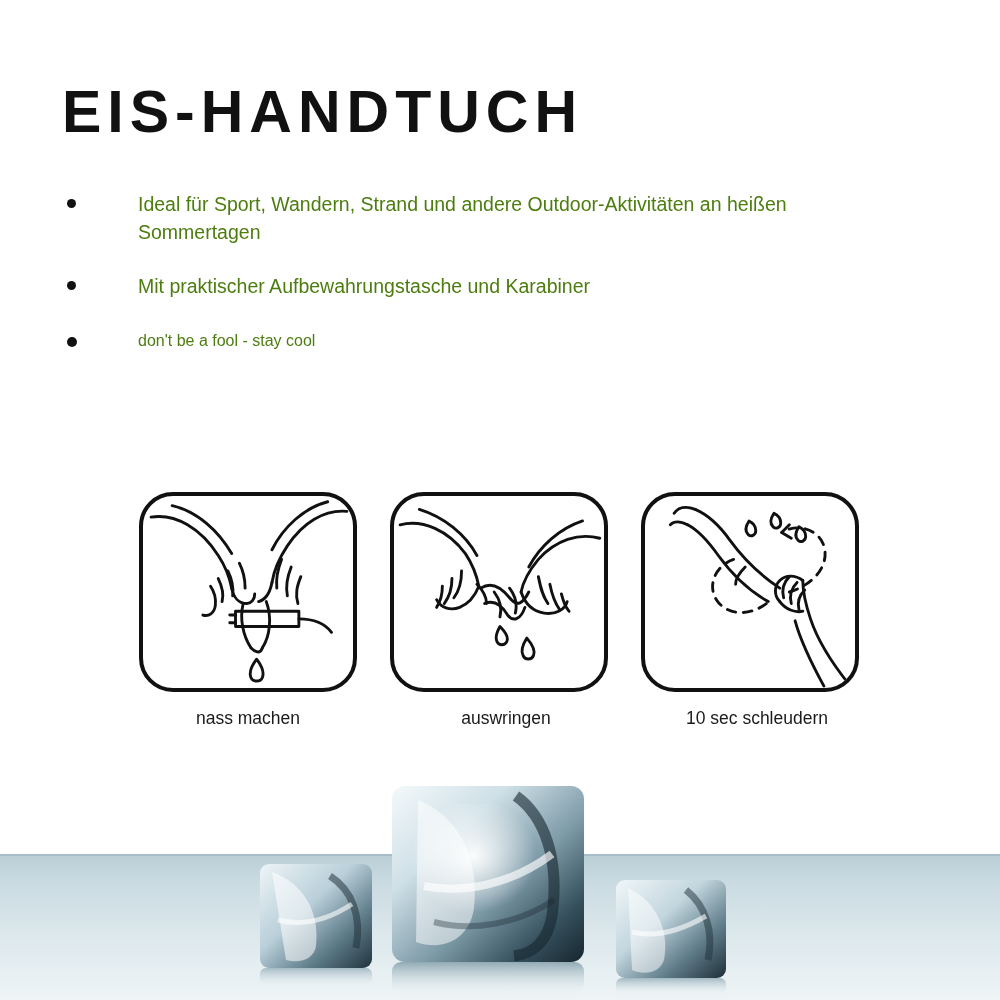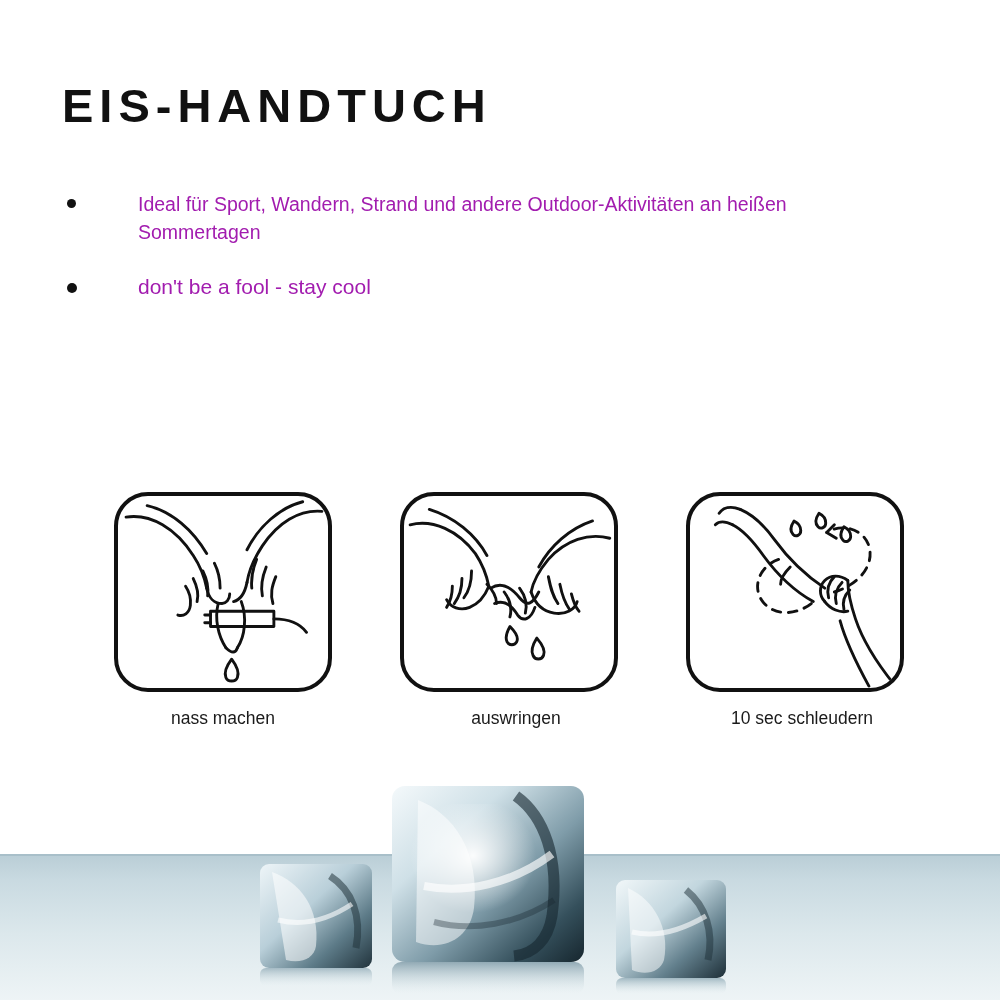--- a/index.html
+++ b/index.html
@@ -27,7 +27,7 @@
     position: absolute;
     left: 62px;
     top: 78px;
-    font-size: 47px;
+    font-size: 59px;
     font-weight: bold;
     letter-spacing: 6px;
     color: #111111;

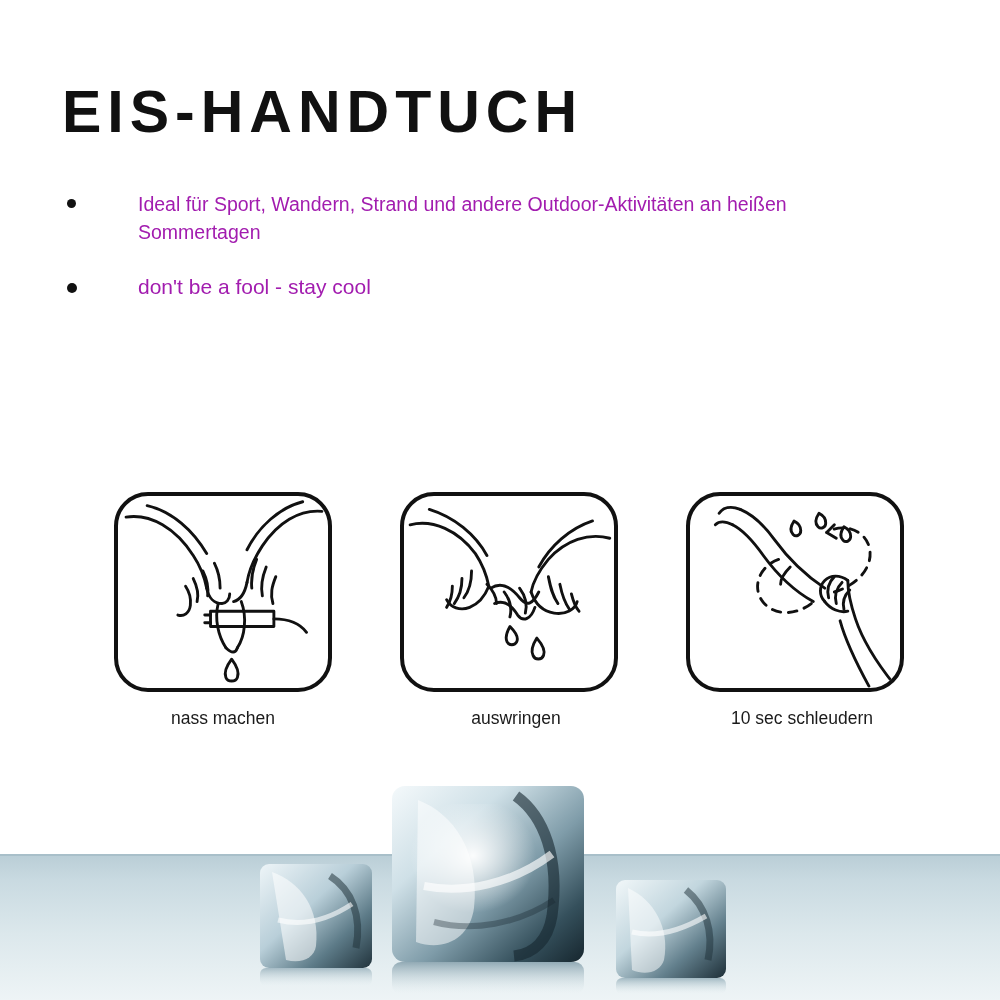--- a/index.html
+++ b/index.html
@@ -61,7 +61,7 @@
     margin-left: 76px;
     font-size: 19.5px;
     line-height: 28px;
-    color: #a21caf;
+    color: #4d7c0f;
     font-family: "Liberation Sans", sans-serif;
   }
   .bullet-row.tagline .bullet-text {

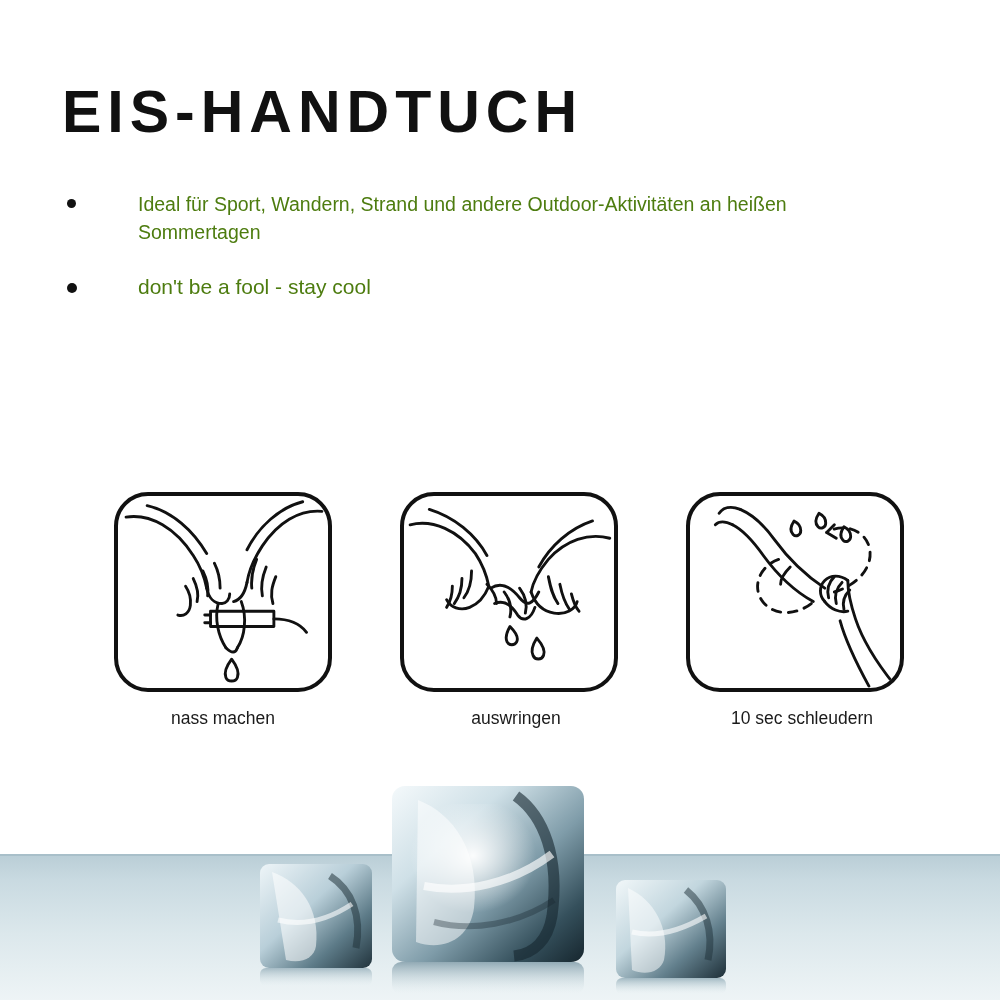--- a/index.html
+++ b/index.html
@@ -163,6 +163,10 @@
     </div>
 
 
+    <div class="bullet-row">
+      <span class="bullet-dot"></span>
+      <span class="bullet-text">Mit praktischer Aufbewahrungstasche und Karabiner</span>
+    </div>
 
     <div class="bullet-row tagline">
       <span class="bullet-dot"></span>

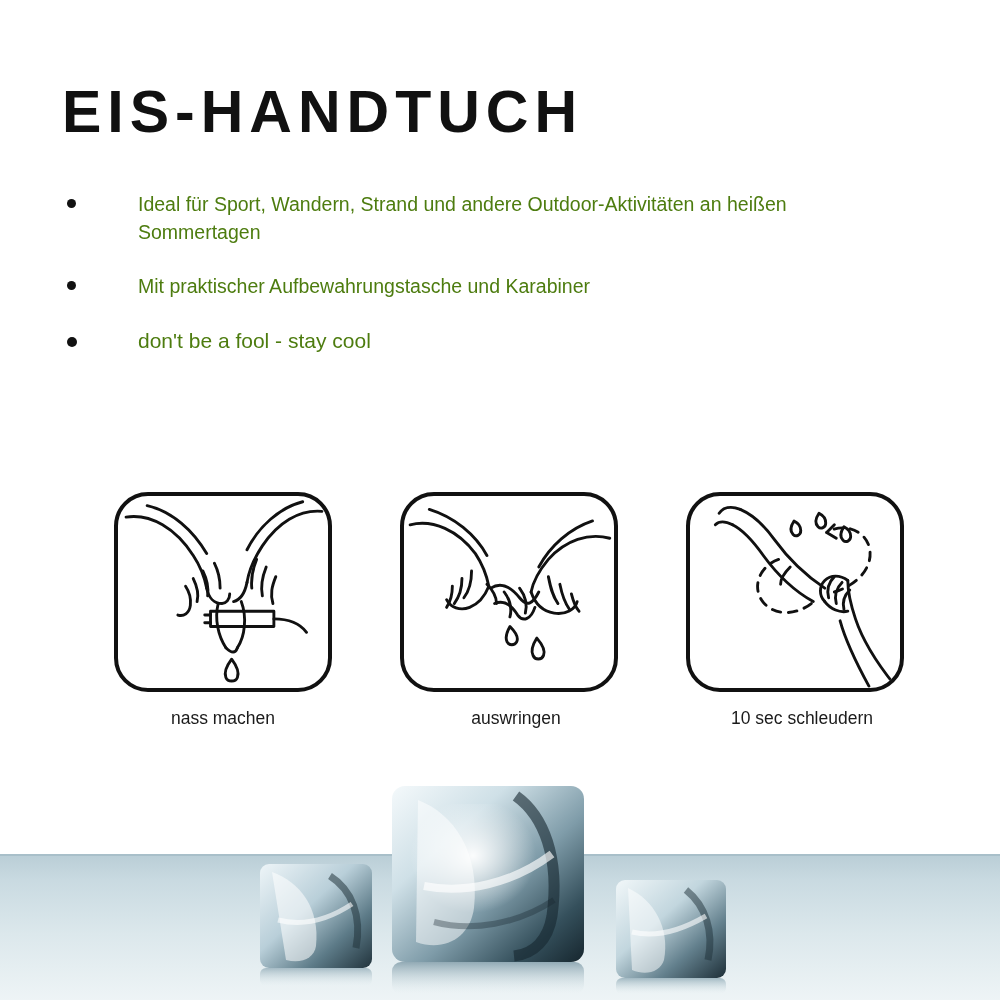--- a/index.html
+++ b/index.html
@@ -65,7 +65,7 @@
     font-family: "Liberation Sans", sans-serif;
   }
   .bullet-row.tagline .bullet-text {
-    font-size: 21px;
+    font-size: 16px;
     line-height: 30px;
   }
   .bullet-row.tagline .bullet-dot {

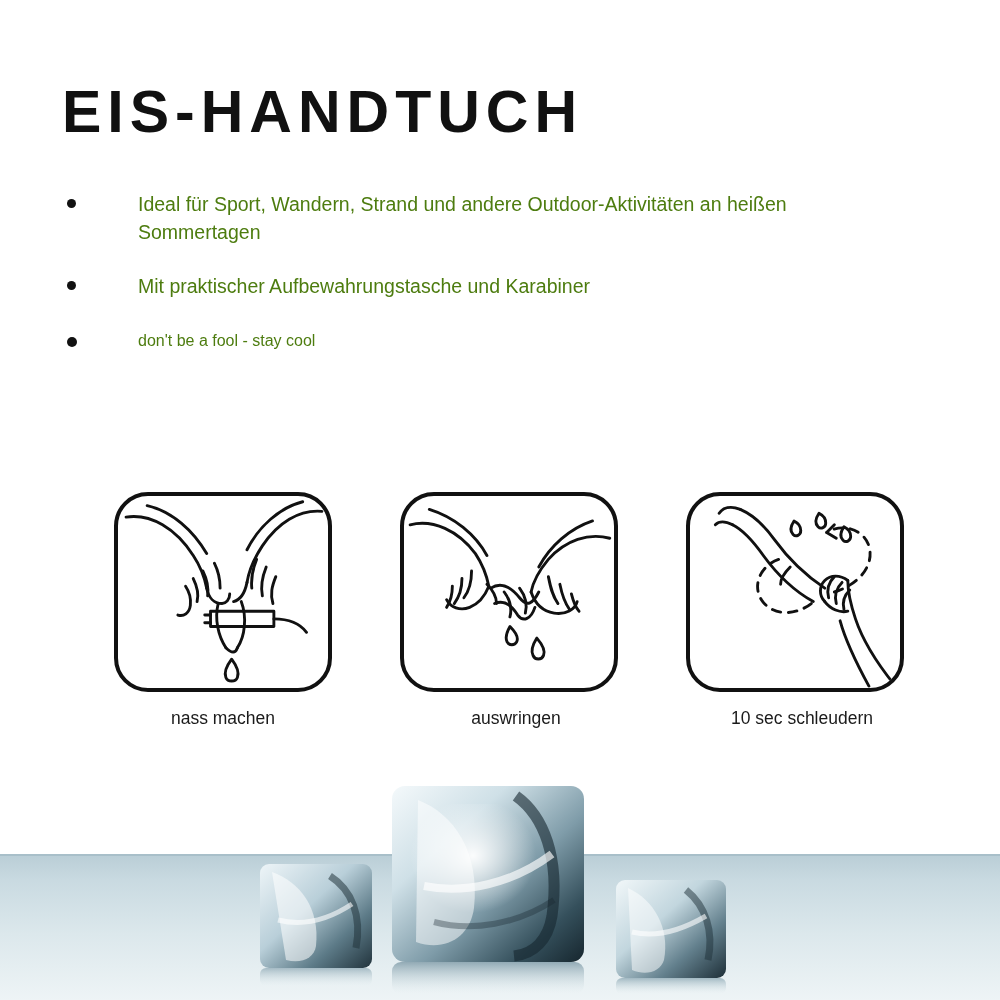--- a/index.html
+++ b/index.html
@@ -77,11 +77,11 @@
   
   .steps {
     position: absolute;
-    left: 114px;
+    left: 139px;
     top: 492px;
     width: 740px;
     display: flex;
-    gap: 68px;
+    gap: 33px;
   }
   .step {
     width: 218px;

